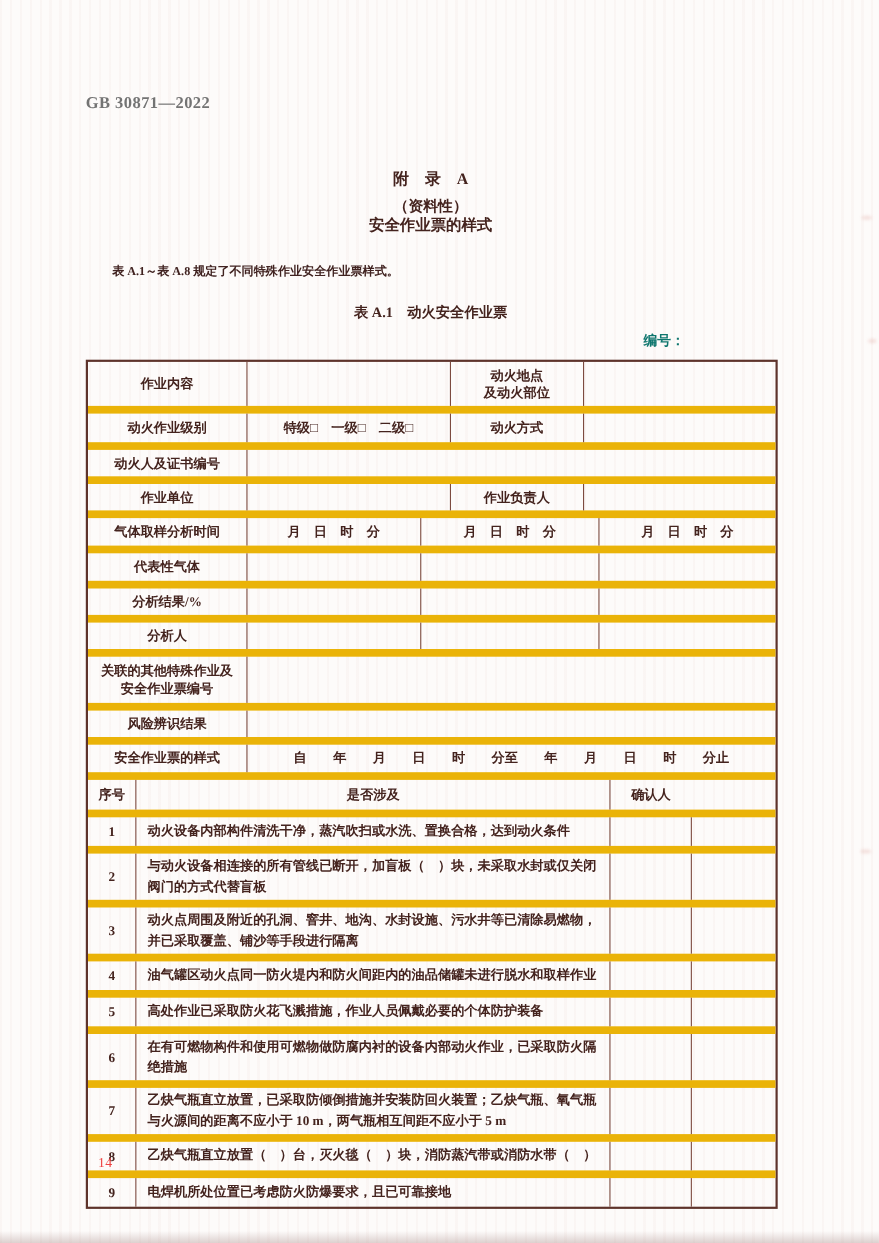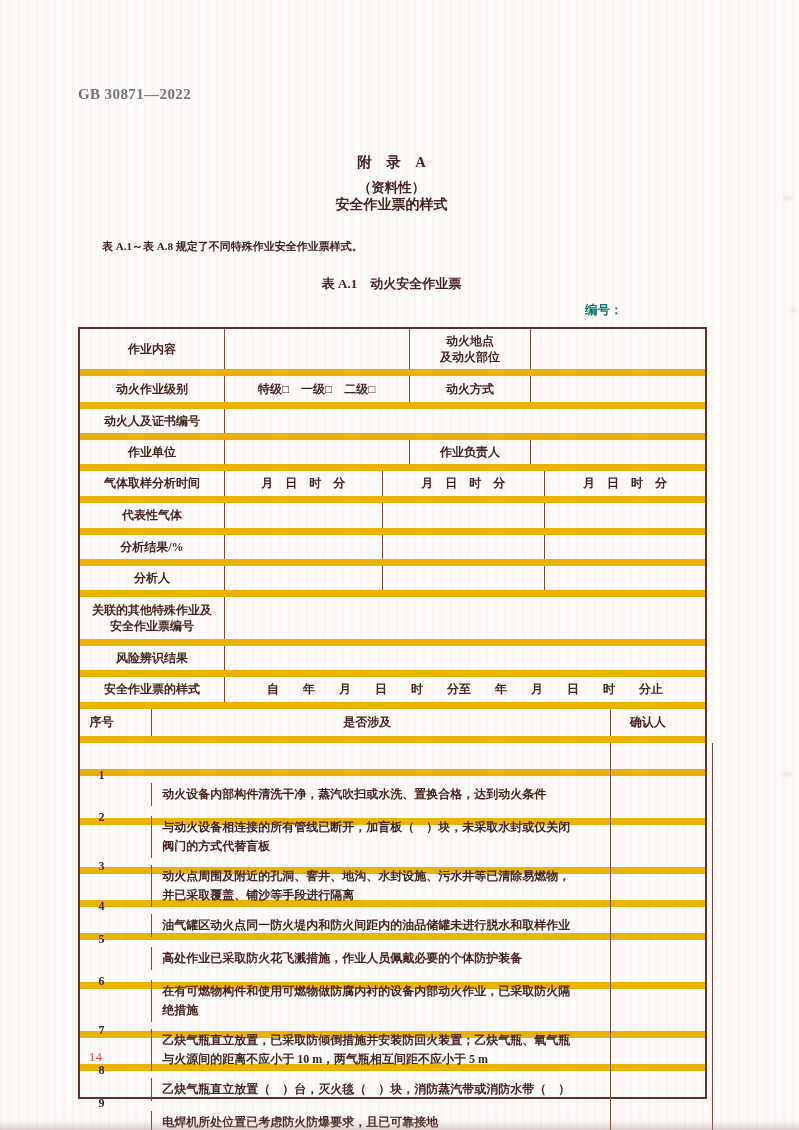--- a/index.html
+++ b/index.html
@@ -50,7 +50,7 @@
   .cols-a{grid-template-columns:23% 29.6% 19.4% 28%;}
   .cols-b{grid-template-columns:23% 77%;}
   .cols-c{grid-template-columns:23% 25.3% 25.9% 25.8%;}
-  .cols-d{grid-template-columns:6.9% 69% 11.8% 12.3%;gap:28px;}
+  .cols-d{grid-template-columns:6.9% 69% 11.8% 12.3%;}
   .cell{
     display:flex;flex-direction:column;align-items:center;justify-content:center;
     text-align:center;font-size:12px;font-weight:700;color:#44231e;

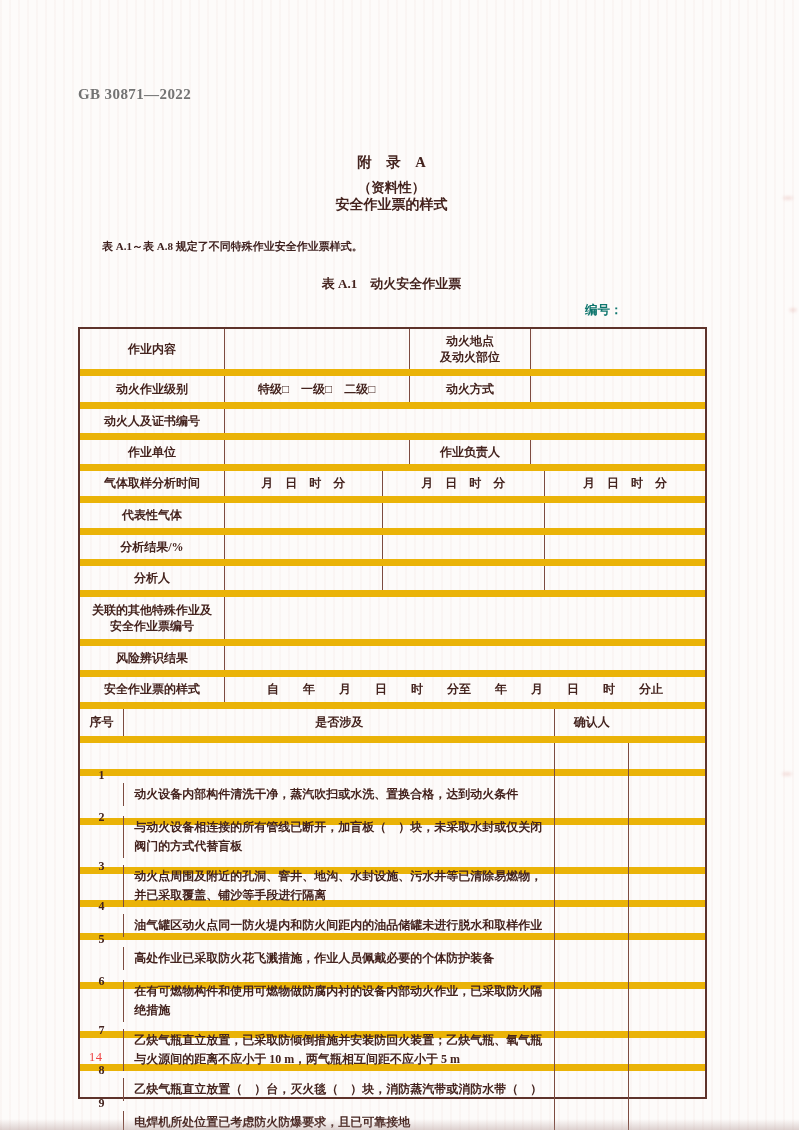--- a/index.html
+++ b/index.html
@@ -58,7 +58,7 @@
   }
   .cell + .cell{border-left:1px solid #7d4b40;}
   .cell.left{align-items:flex-start;justify-content:center;text-align:left;padding:2px 10px;}
-  .m-text{line-height:1.6;margin-top:40px;}
+  .m-text{line-height:1.6;}
   .pageno{
     position:absolute;left:89px;top:1050px;
     font-size:12.5px;font-weight:400;color:#ef4444;letter-spacing:0.5px;

